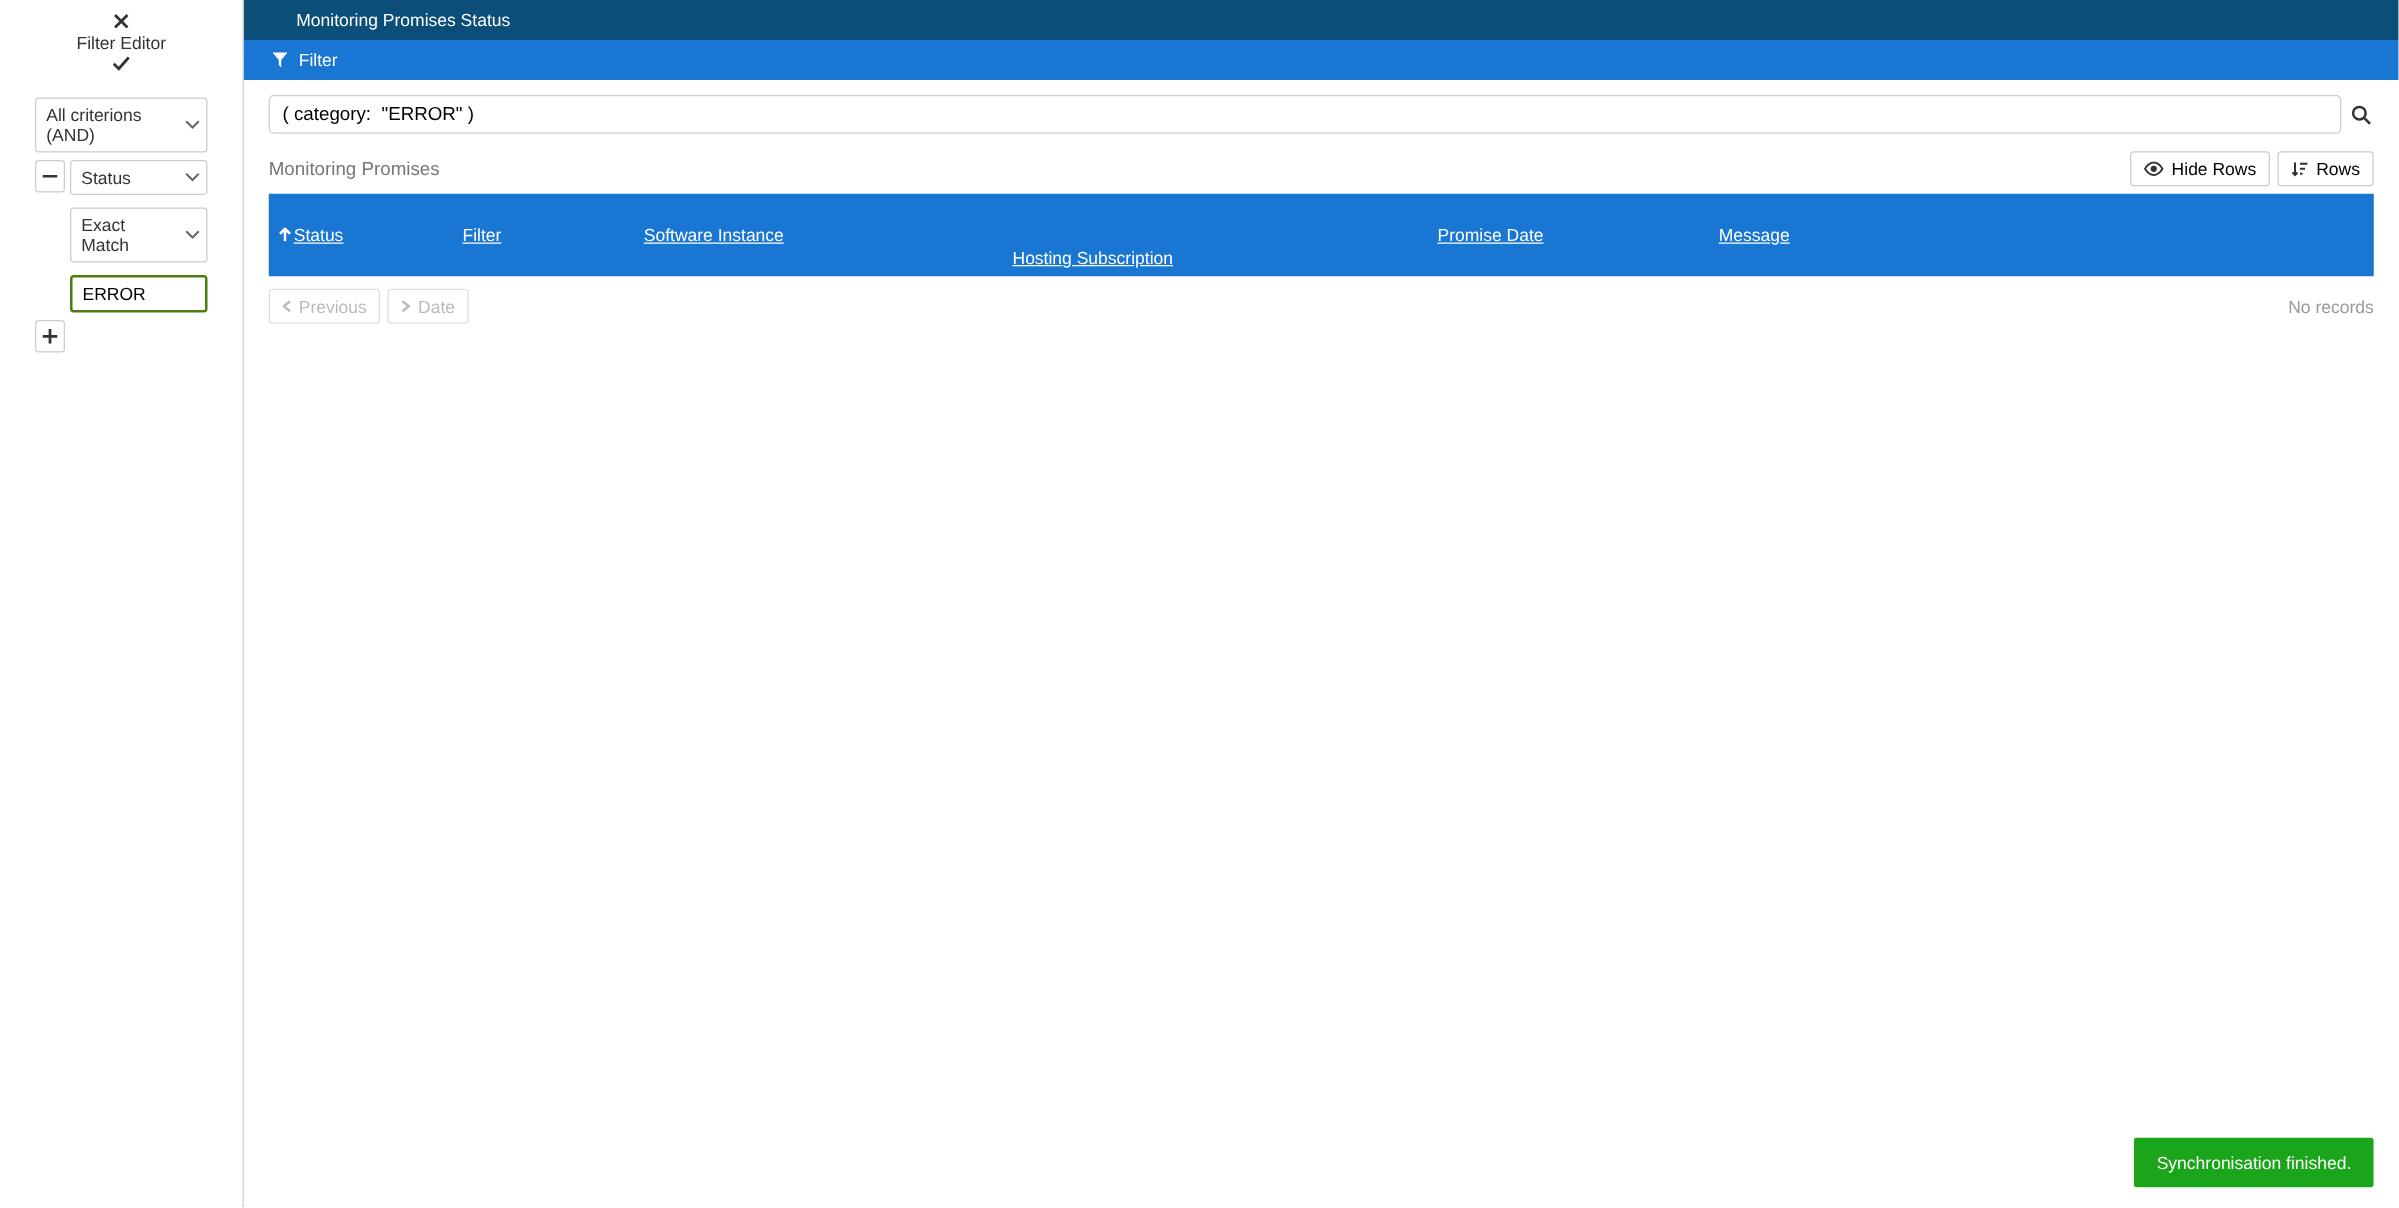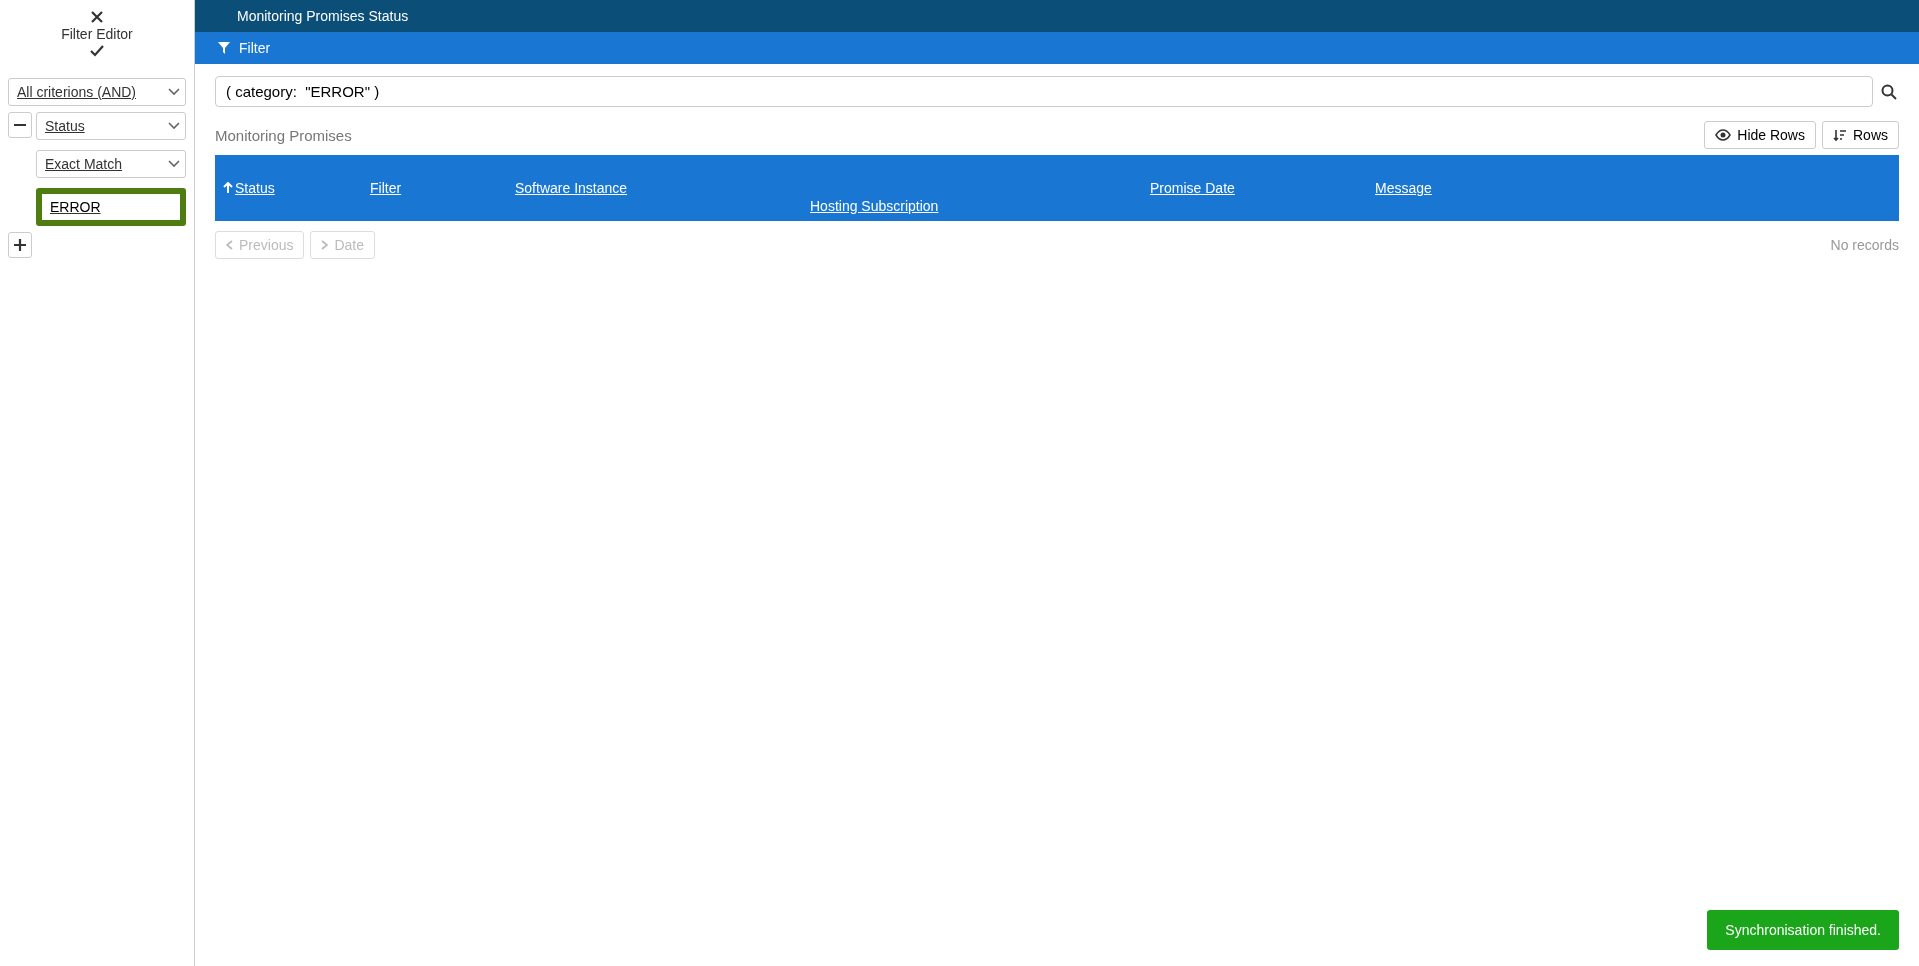--- a/index.html
+++ b/index.html
@@ -37,8 +37,7 @@
     }
     
     .sidebar-body {
-      padding: 10px 8px;
-      text-decoration: underline;
+      padding: 10px 28px;
     }
     
     .select-wrap {

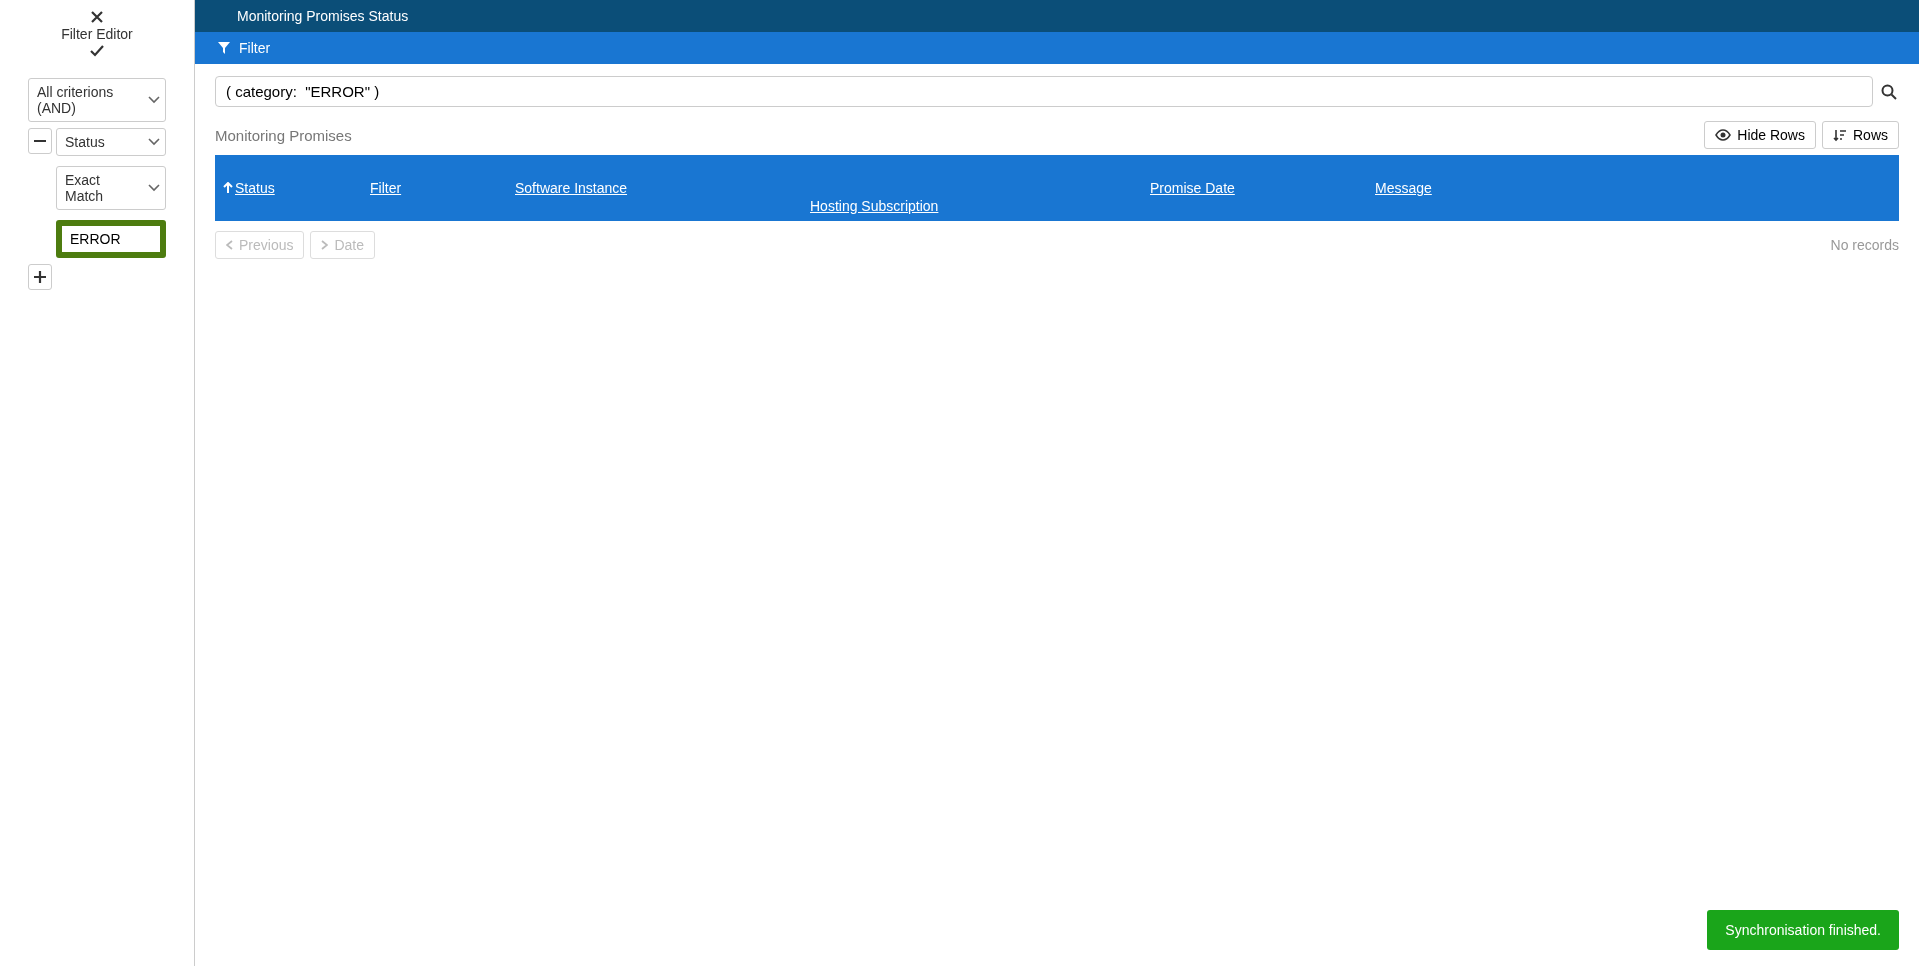--- a/index.html
+++ b/index.html
@@ -95,7 +95,7 @@
     
     .text-input {
       width: 100%;
-      border: 6px solid #4d7c0f;
+      border: 2px solid #4d7c0f;
       border-radius: 3px;
       padding: 5px 8px;
       font-size: 14px;

